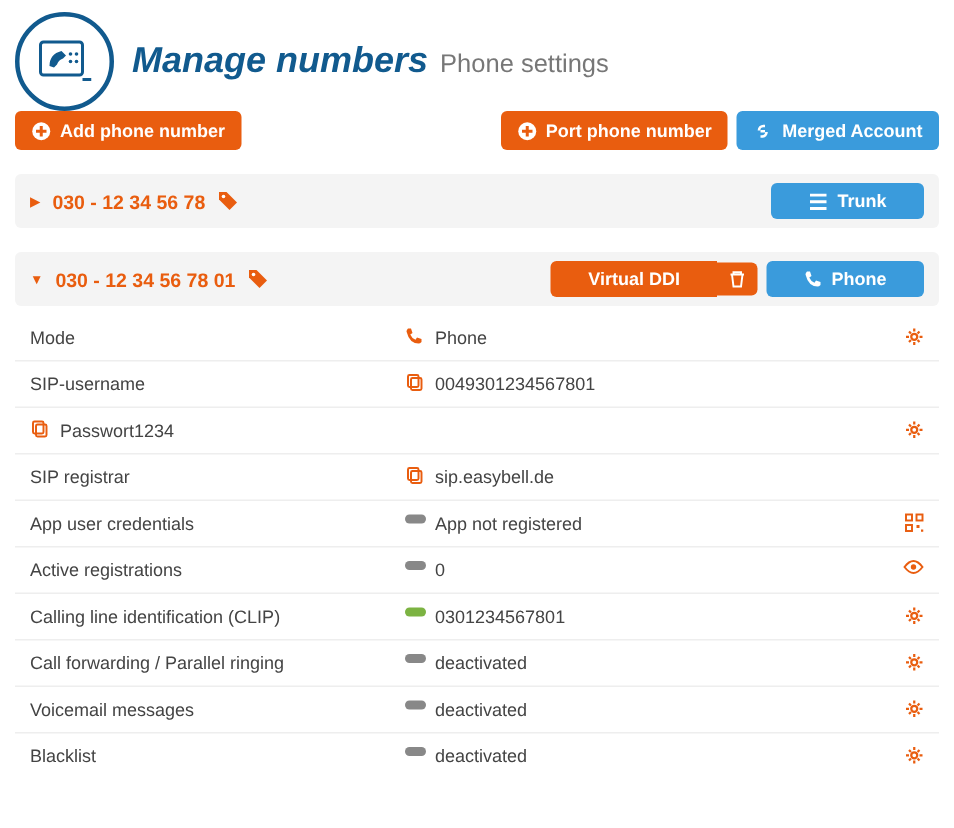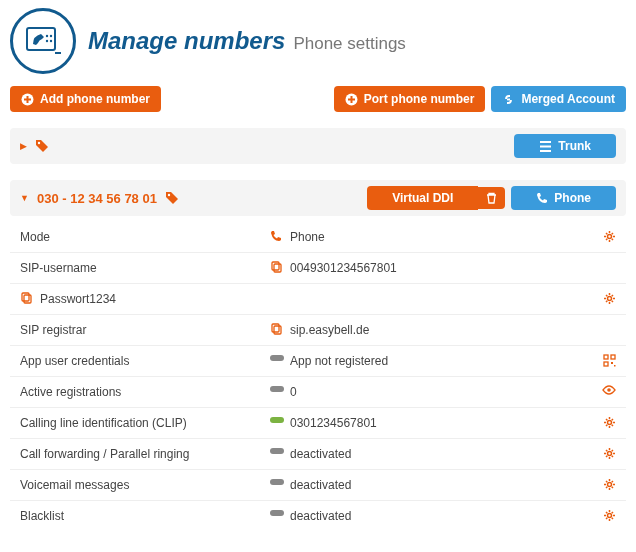--- a/index.html
+++ b/index.html
@@ -10,7 +10,7 @@
   .title-wrap{display:flex;align-items:baseline;gap:8px}
   .title{font-size:24px;font-weight:700;color:#115a8e;font-style:italic}
   .subtitle{font-size:17px;color:#777}
-  .btn-row{display:flex;justify-content:space-between;align-items:center;margin-top:12px}
+  .btn-row{display:flex;justify-content:space-between;align-items:center;}
   .btn-group{display:flex;gap:6px}
   .btn{display:inline-flex;align-items:center;gap:6px;padding:6px 11px;border-radius:4px;font-size:12px;font-weight:700;color:#fff;cursor:pointer;border:none}
   .btn svg{flex:0 0 auto}

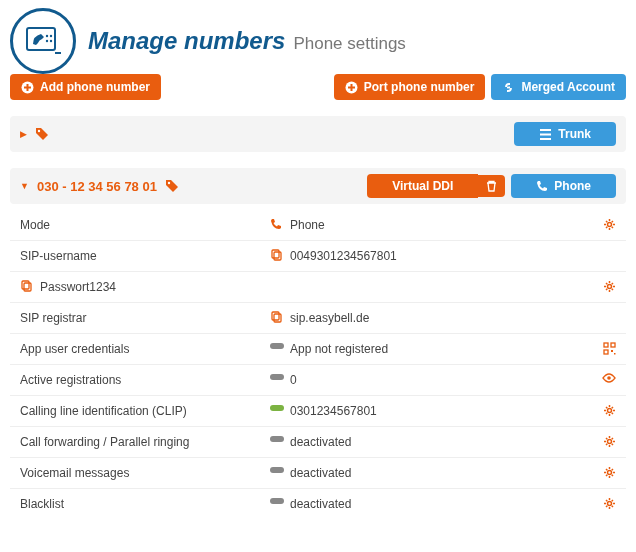--- a/index.html
+++ b/index.html
@@ -97,6 +97,7 @@
   <div class="num-bar">
     <div class="num-left">
       <span class="caret">▶</span>
+      <span class="num-text">030 - 12 34 56 78</span>
       <span class="tag-ic">
           <svg width="14" height="14" viewBox="0 0 14 14">
             <path d="M1 1h5l7 7-5 5-7-7z" fill="#e95d0f"></path>

